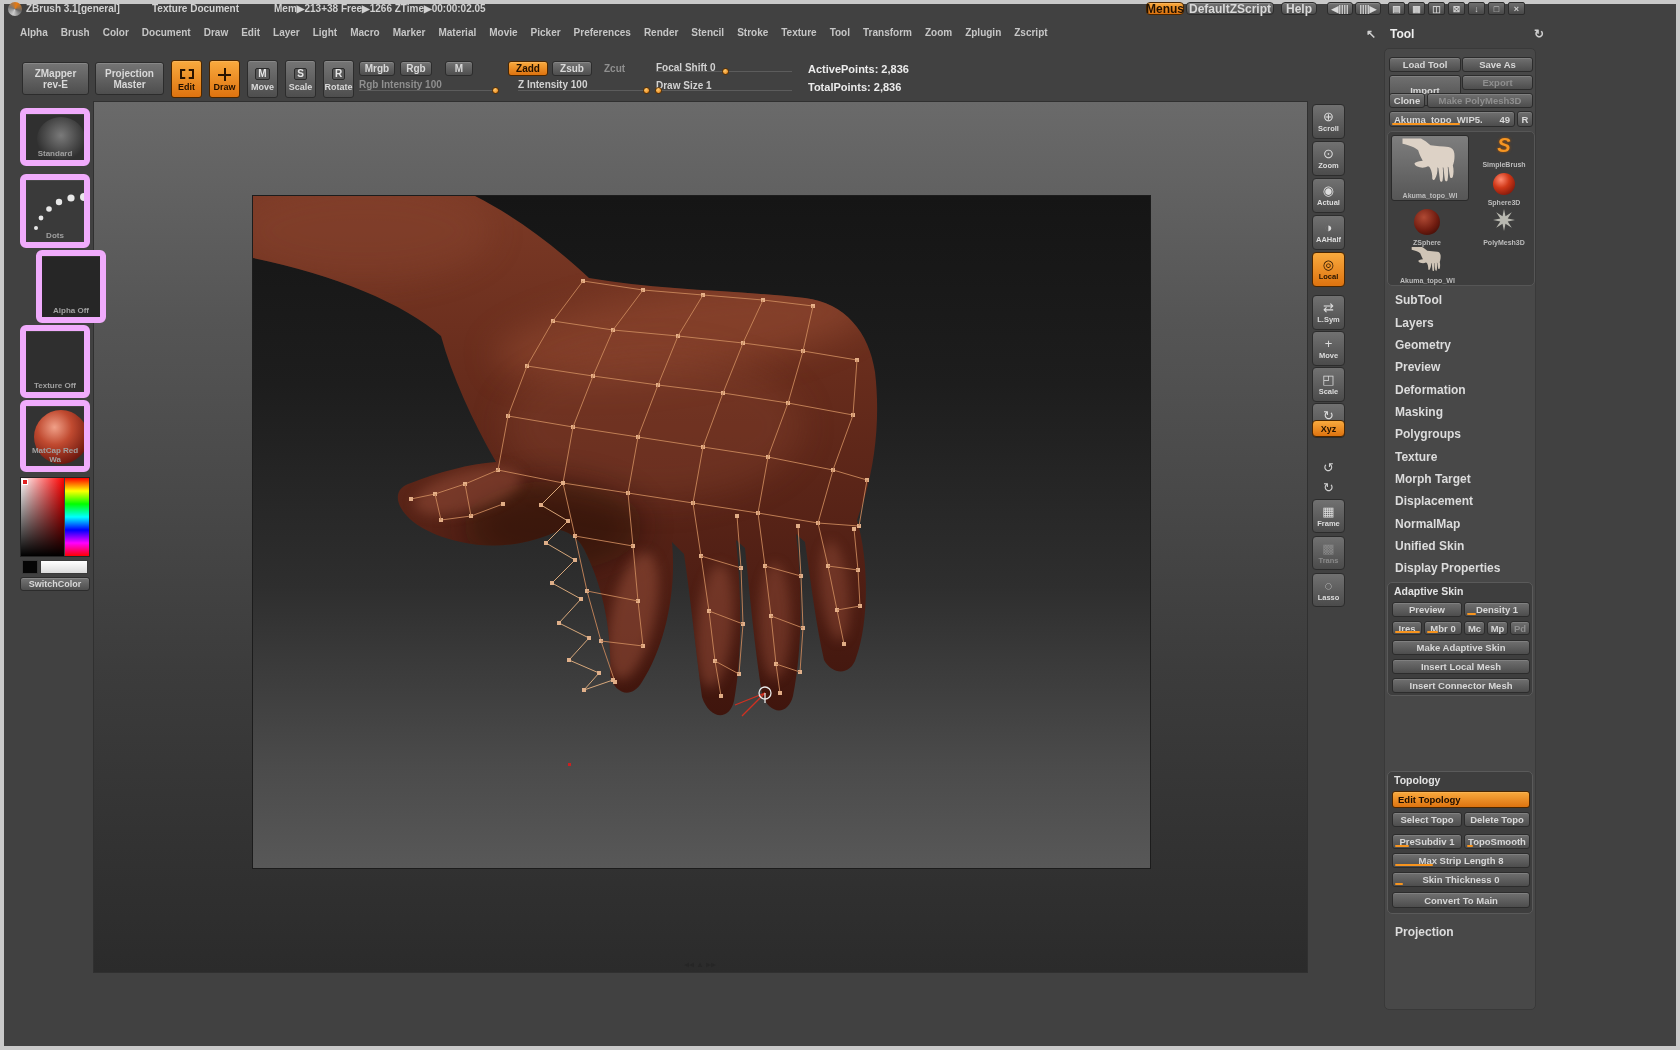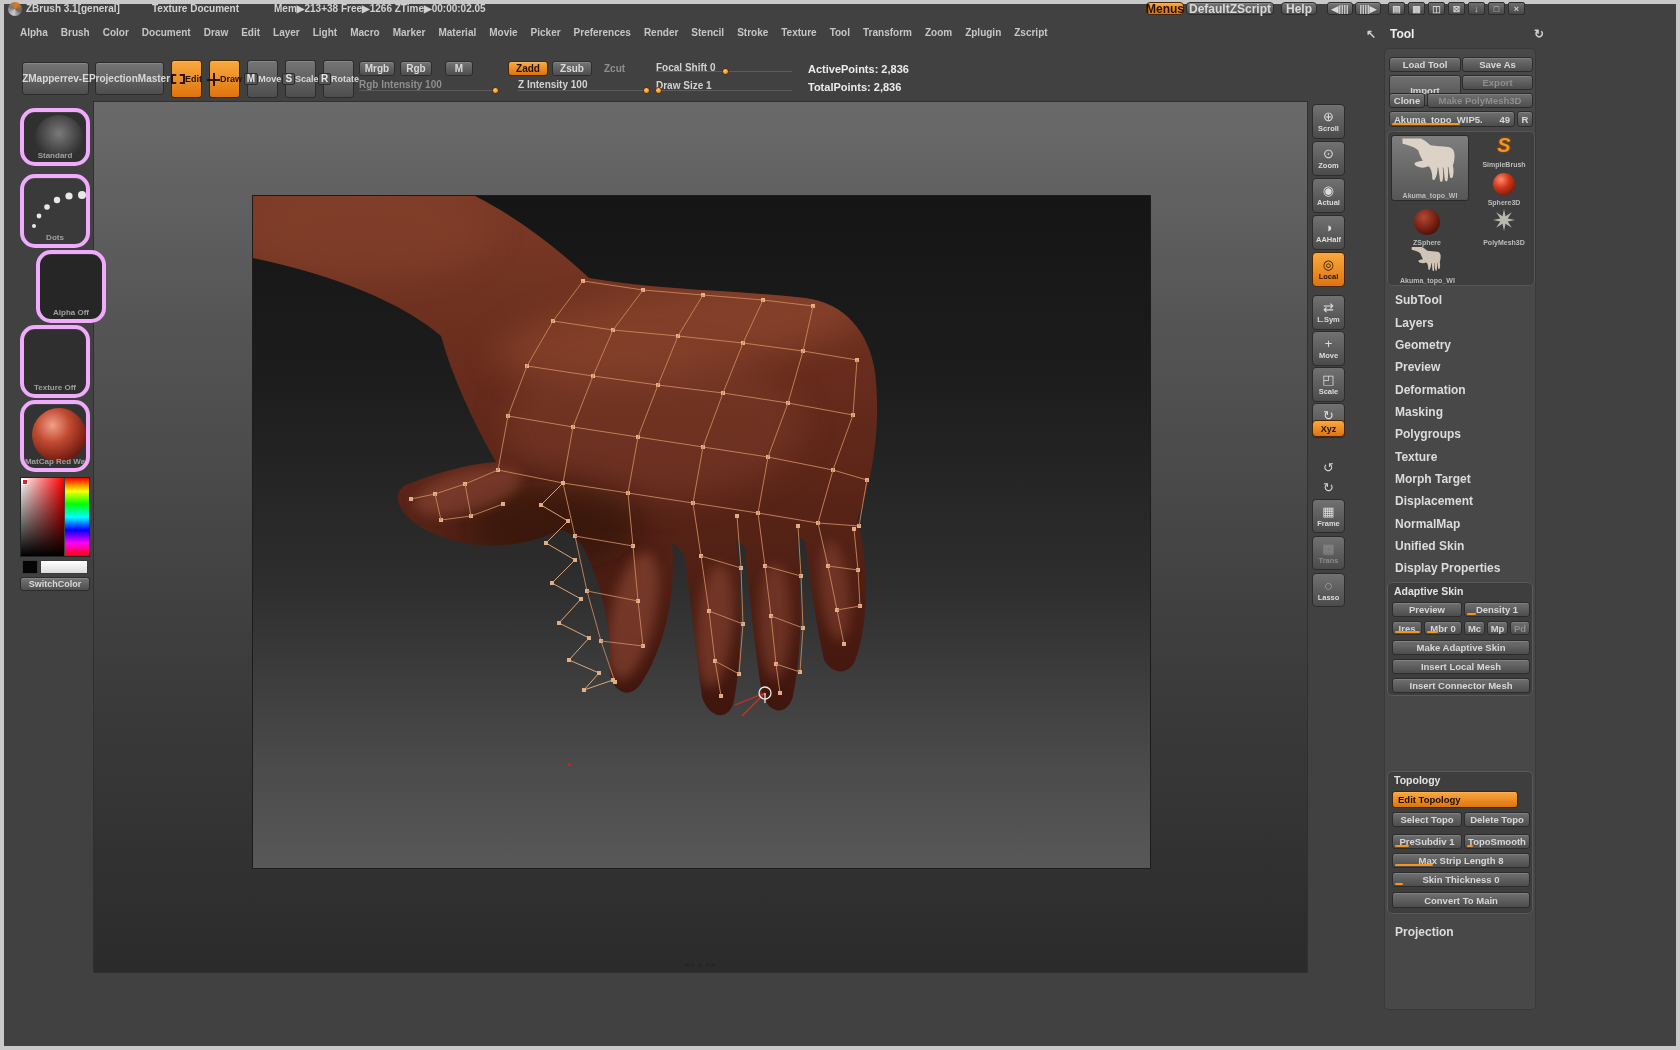--- a/index.html
+++ b/index.html
@@ -16,7 +16,7 @@
        color:#d9d9d9;font-size:10px;font-weight:bold;box-shadow:inset 0 1px 0 rgba(255,255,255,.14);
        cursor:default;white-space:nowrap}
   .btn.orange{background:linear-gradient(180deg,#f9aa3e,#de730f);color:#221100;border-color:#4a2600}
-  .btn.col{line-height:11px}
+  .btn.col{flex-direction:column;line-height:11px}
   .btn.sm{font-size:9px}
   .pill{border-radius:4px;font-size:12px}
   .wbtn{width:17px;height:13px;display:flex;align-items:center;justify-content:center;

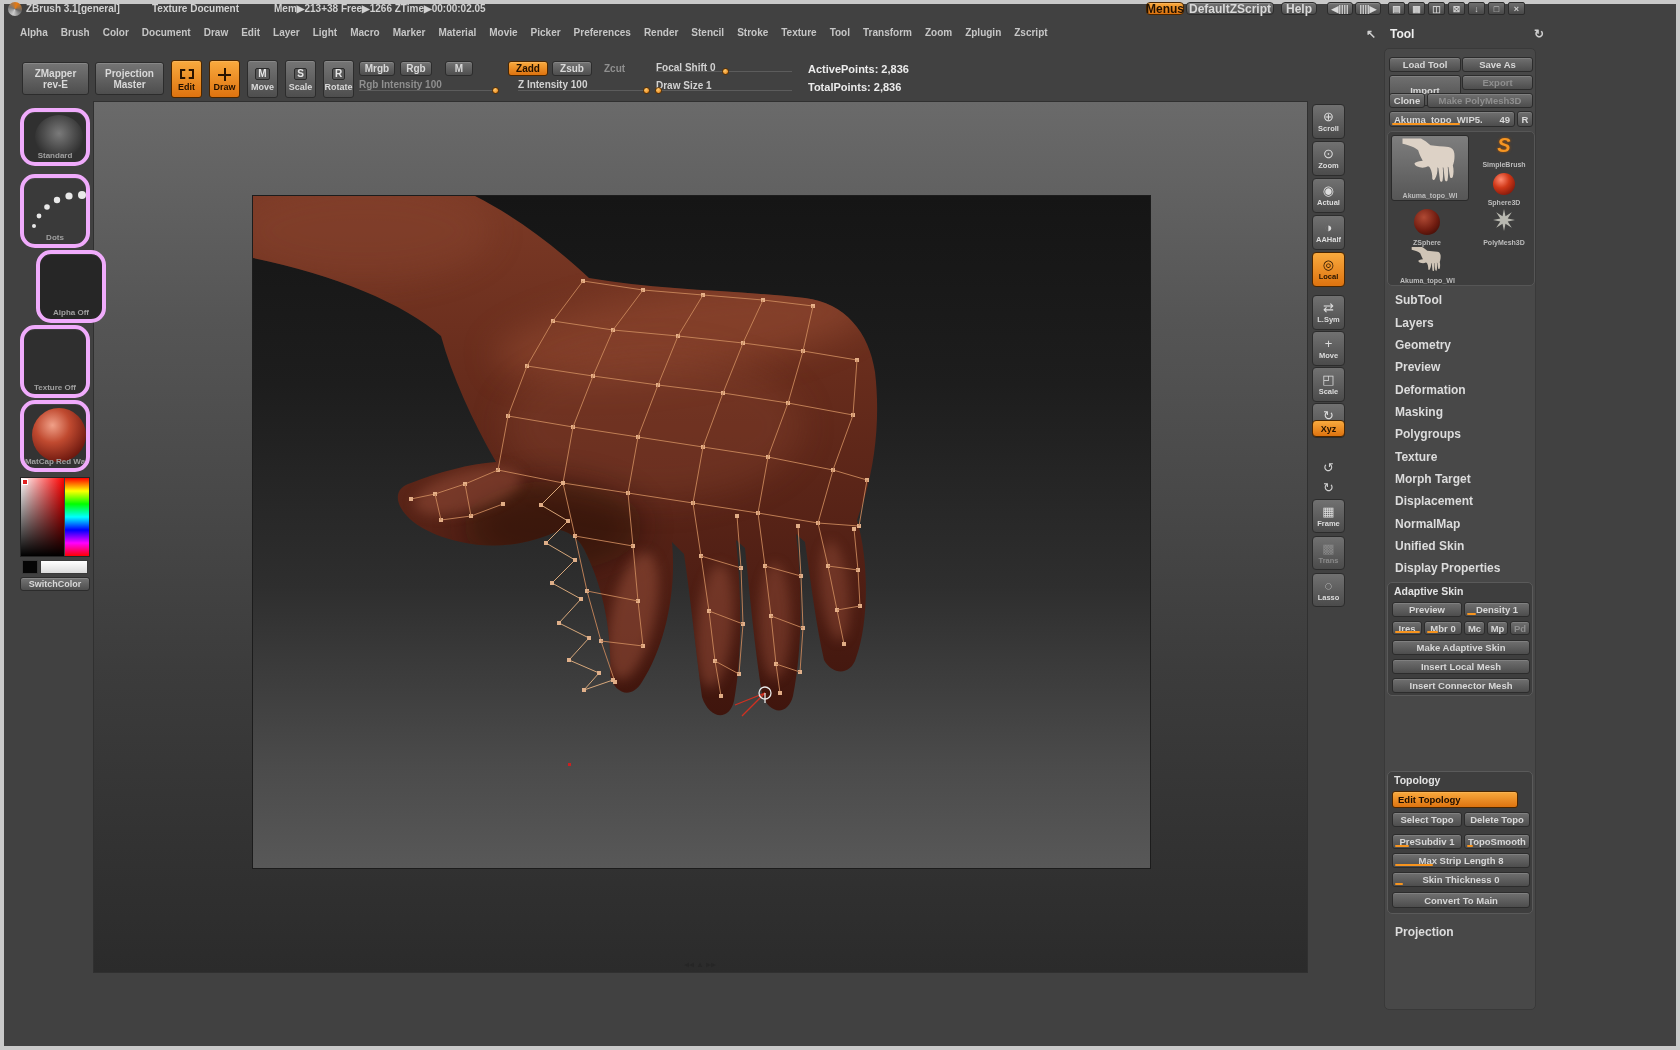--- a/index.html
+++ b/index.html
@@ -35,7 +35,7 @@
   .cross::after{content:"";position:absolute;top:6px;left:0;height:2px;width:13px;background:#2a1400}
   .keyicon{font-size:10px;font-weight:bold;color:#e6e6e6;border:1px solid #2a2a2a;background:#585858;
            padding:0 2px;line-height:10px;border-radius:2px}
-  .tile{position:absolute;border:4px solid #f0abfc;border-radius:15px;background:#303030;
+  .tile{position:absolute;border:6px solid #f0abfc;border-radius:6px;background:#303030;
         box-shadow:inset 0 1px 0 rgba(255,255,255,.08);overflow:hidden}
   .tile-label{position:absolute;left:0;right:0;bottom:2px;text-align:center;font-size:8px;color:#a0a0a0;font-weight:bold}
   .canvas-area{position:absolute;left:93px;top:101px;width:1215px;height:872px;

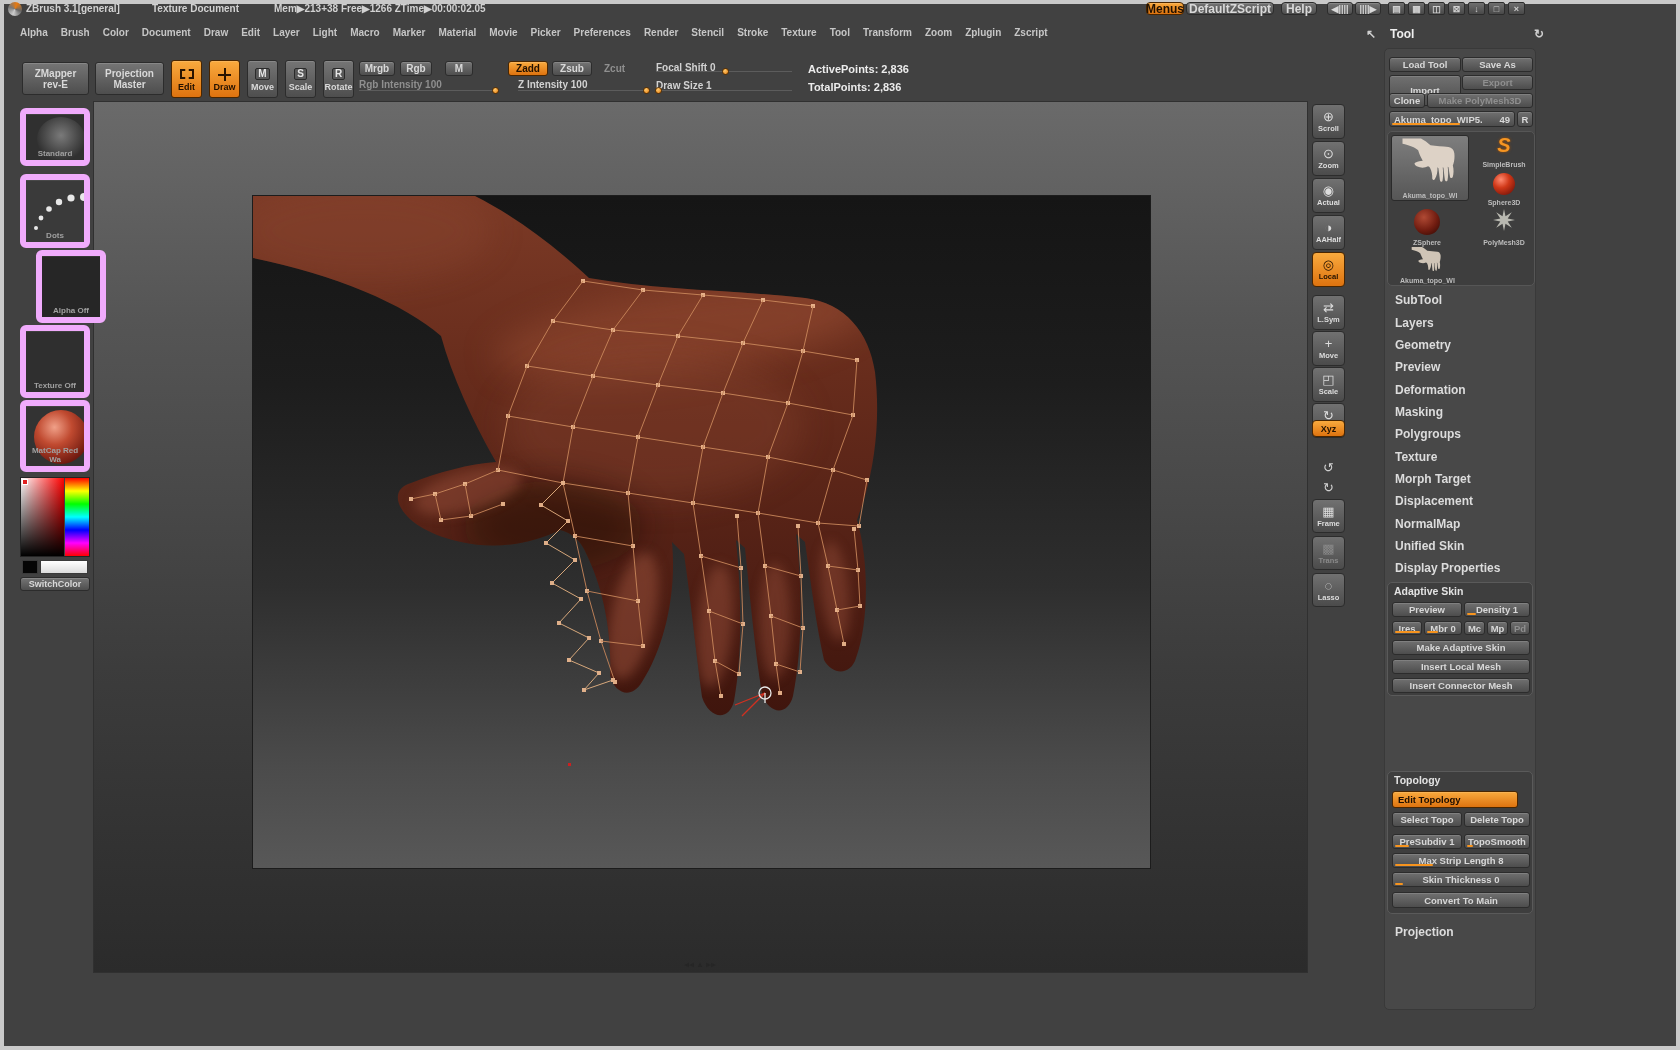--- a/index.html
+++ b/index.html
@@ -462,7 +462,7 @@
 
     <div class="subpanel" style="top:722px;height:143px">
       <div class="sp-header">Topology</div>
-      <div class="sbtn orange" style="left:4px;top:19px;width:126px;height:17px;justify-content:flex-start;padding-left:5px">Edit Topology</div>
+      <div class="sbtn orange" style="left:4px;top:19px;width:138px;height:17px;justify-content:flex-start;padding-left:5px">Edit Topology</div>
       <div class="sbtn" style="left:4px;top:40px;width:70px;height:15px">Select Topo</div>
       <div class="sbtn" style="left:76px;top:40px;width:66px;height:15px">Delete Topo</div>
       <div class="sbtn" style="left:4px;top:62px;width:70px;height:15px">

